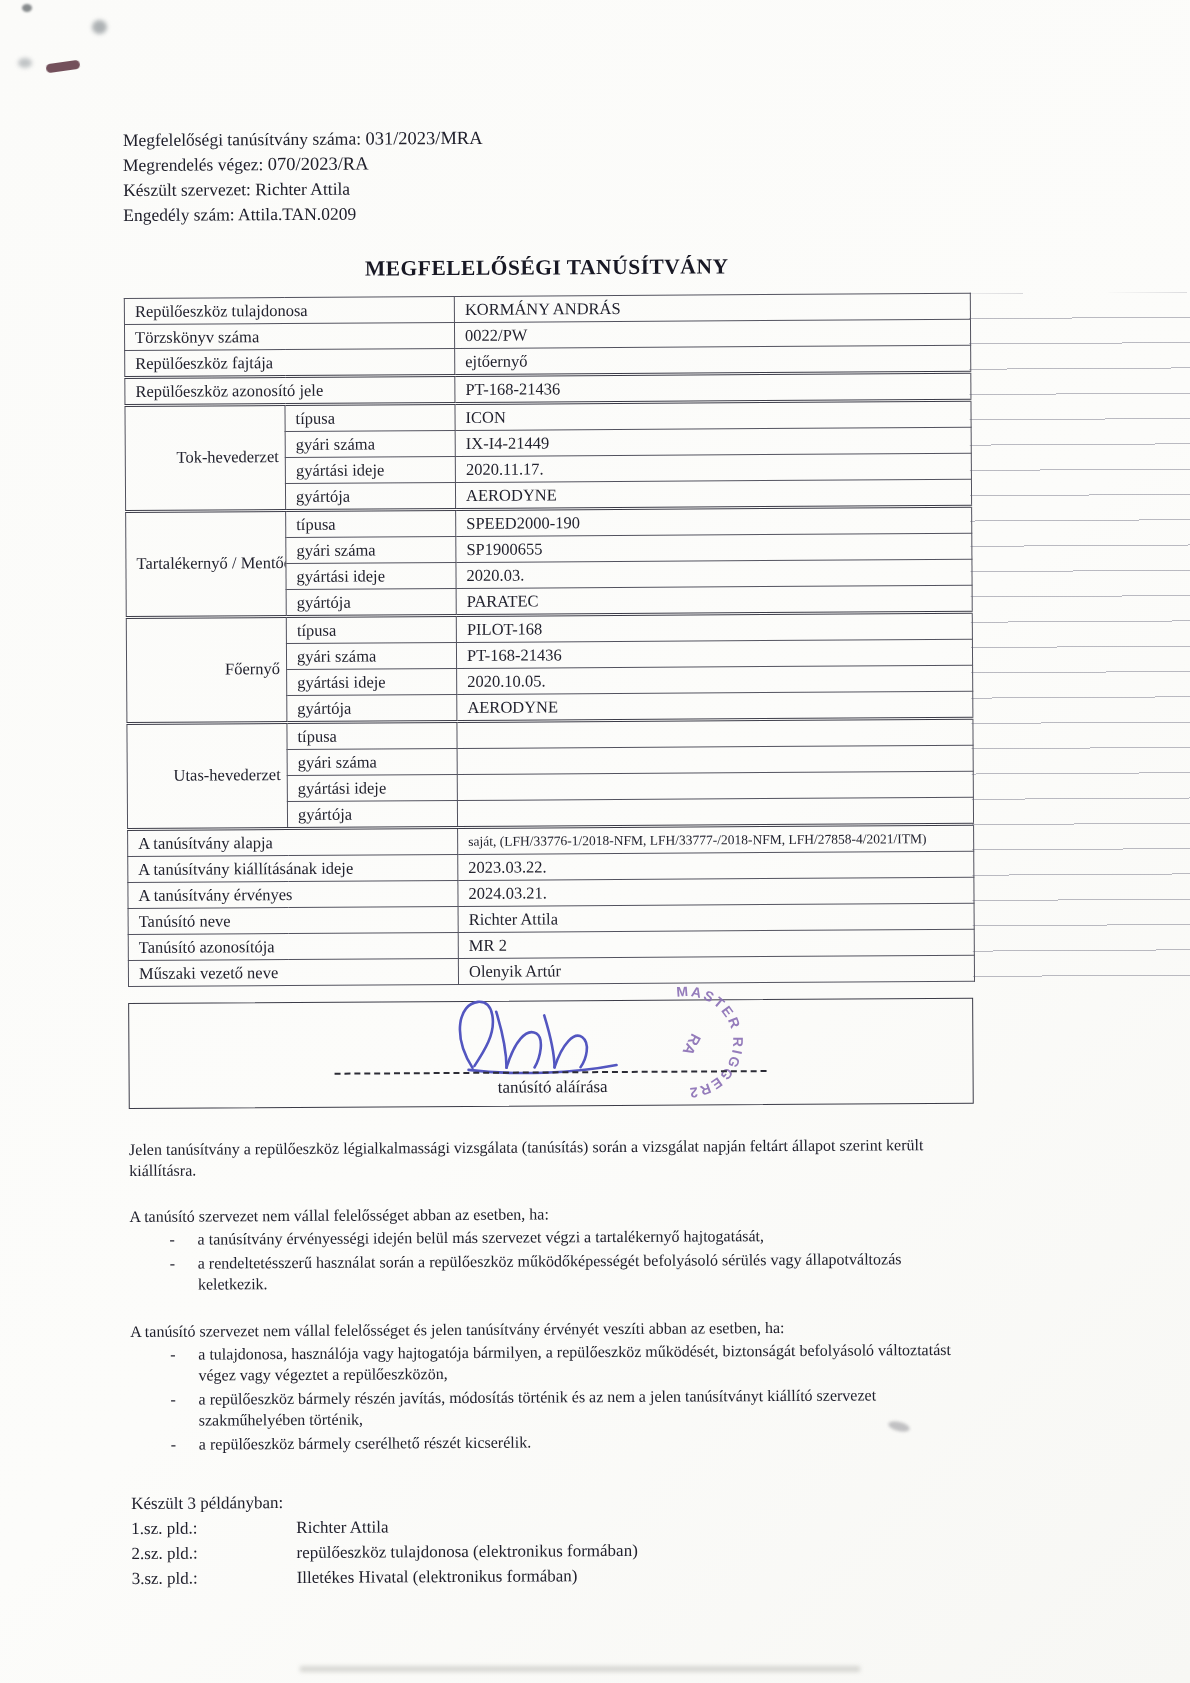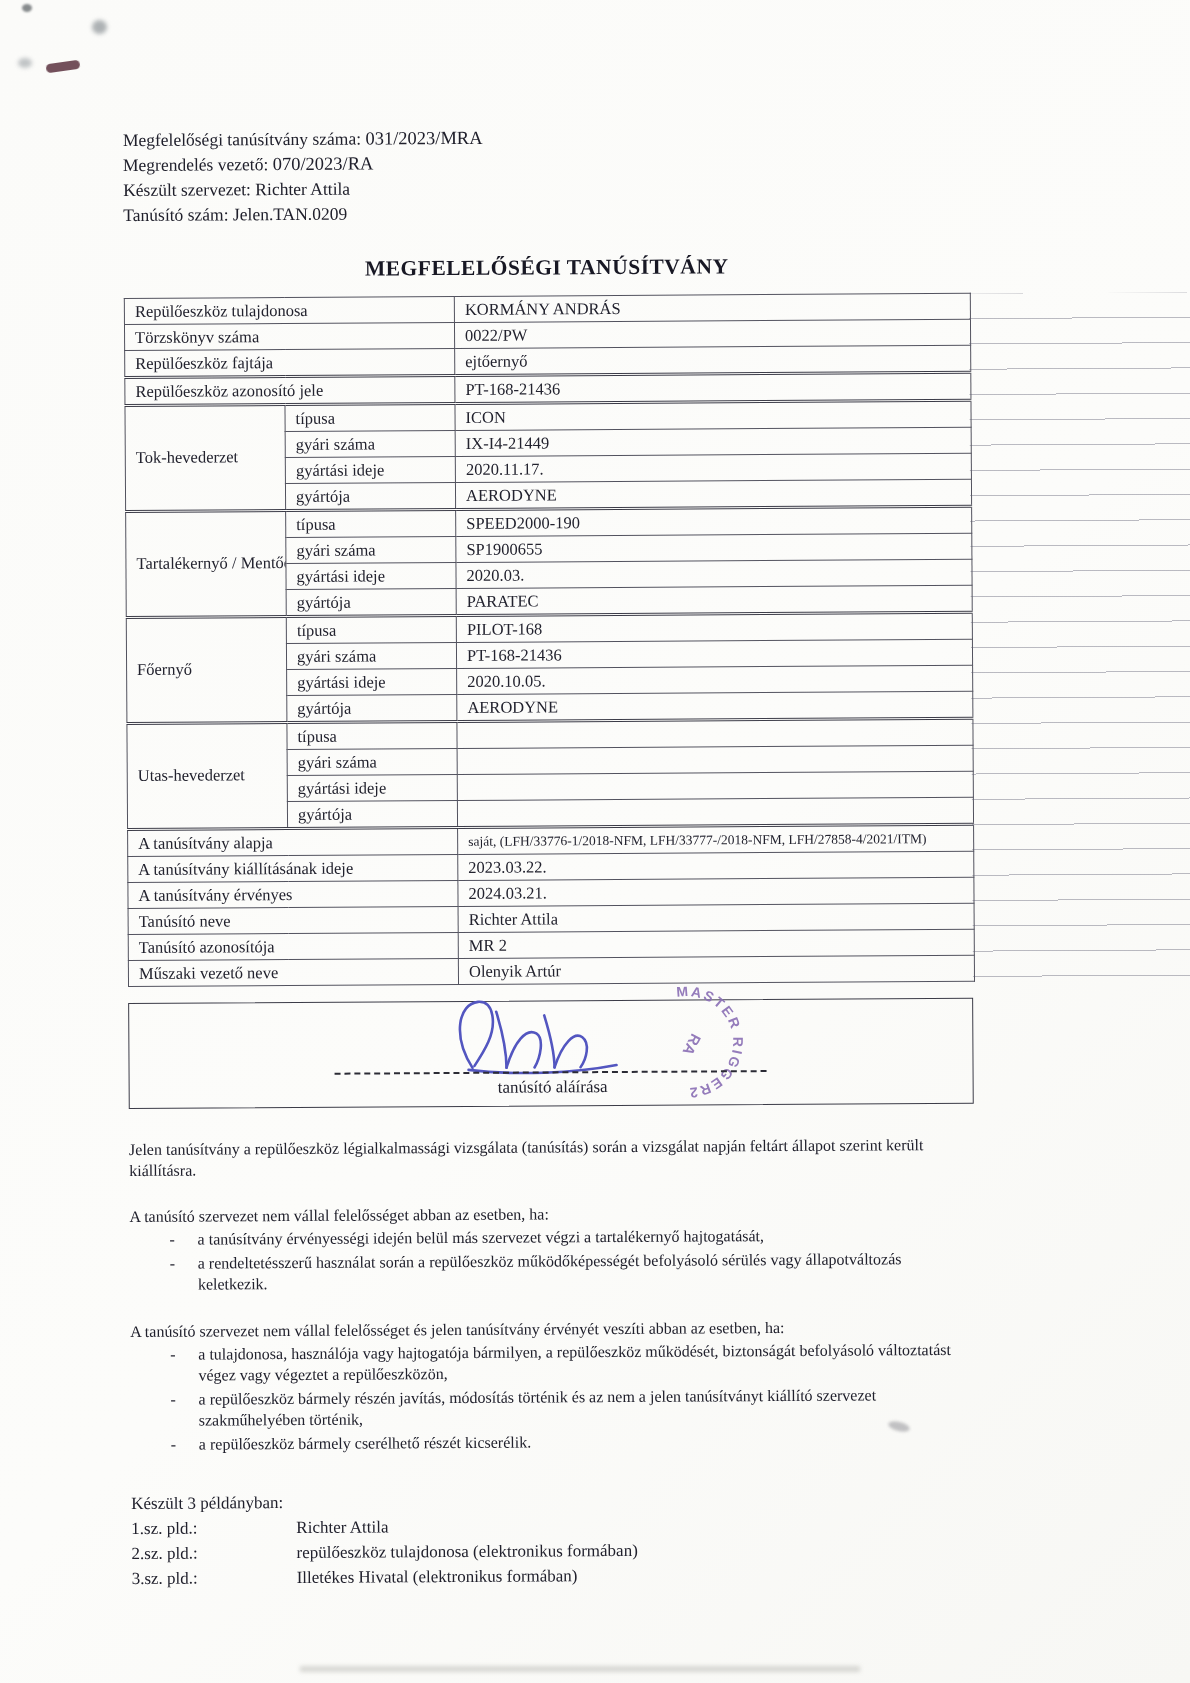--- a/index.html
+++ b/index.html
@@ -95,7 +95,7 @@
 
     <div class="hdr">
       <div><span>Megfelelőségi tanúsítvány száma:</span> <span class="val">031/2023/MRA</span></div>
-      <div><span>Megrendelés vezető:</span> <span class="val">070/2023/RA</span></div>
+      <div><span>Megrendelés végez:</span> <span class="val">070/2023/RA</span></div>
       <div><span>Készült szervezet:</span> <span>Richter Attila</span></div>
       <div><span>Tanúsító szám:</span> <span>Jelen.TAN.0209</span></div>
     </div>

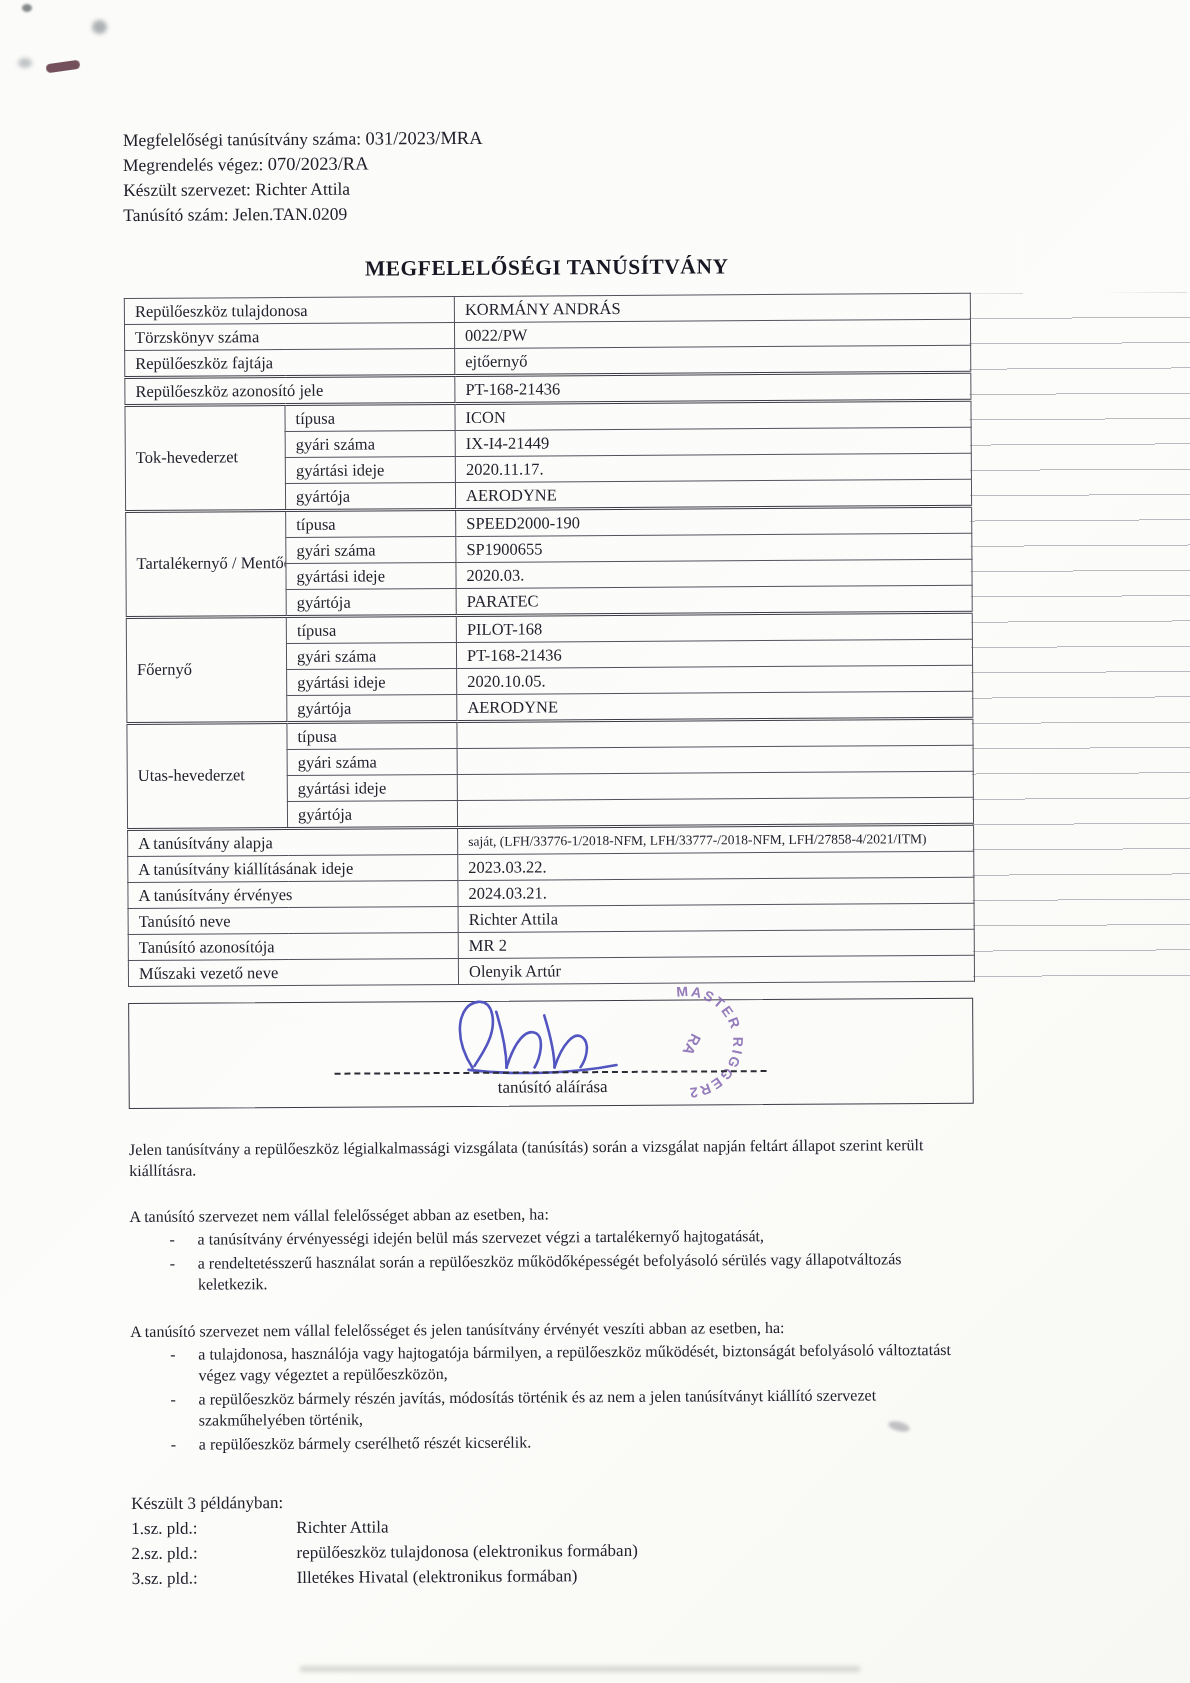--- a/index.html
+++ b/index.html
@@ -97,7 +97,7 @@
       <div><span>Megfelelőségi tanúsítvány száma:</span> <span class="val">031/2023/MRA</span></div>
       <div><span>Megrendelés végez:</span> <span class="val">070/2023/RA</span></div>
       <div><span>Készült szervezet:</span> <span>Richter Attila</span></div>
-      <div><span>Tanúsító szám:</span> <span>Jelen.TAN.0209</span></div>
+      <div><span>Engedély szám:</span> <span>Jelen.TAN.0209</span></div>
     </div>
 
     <div class="title">MEGFELELŐSÉGI TANÚSÍTVÁNY</div>

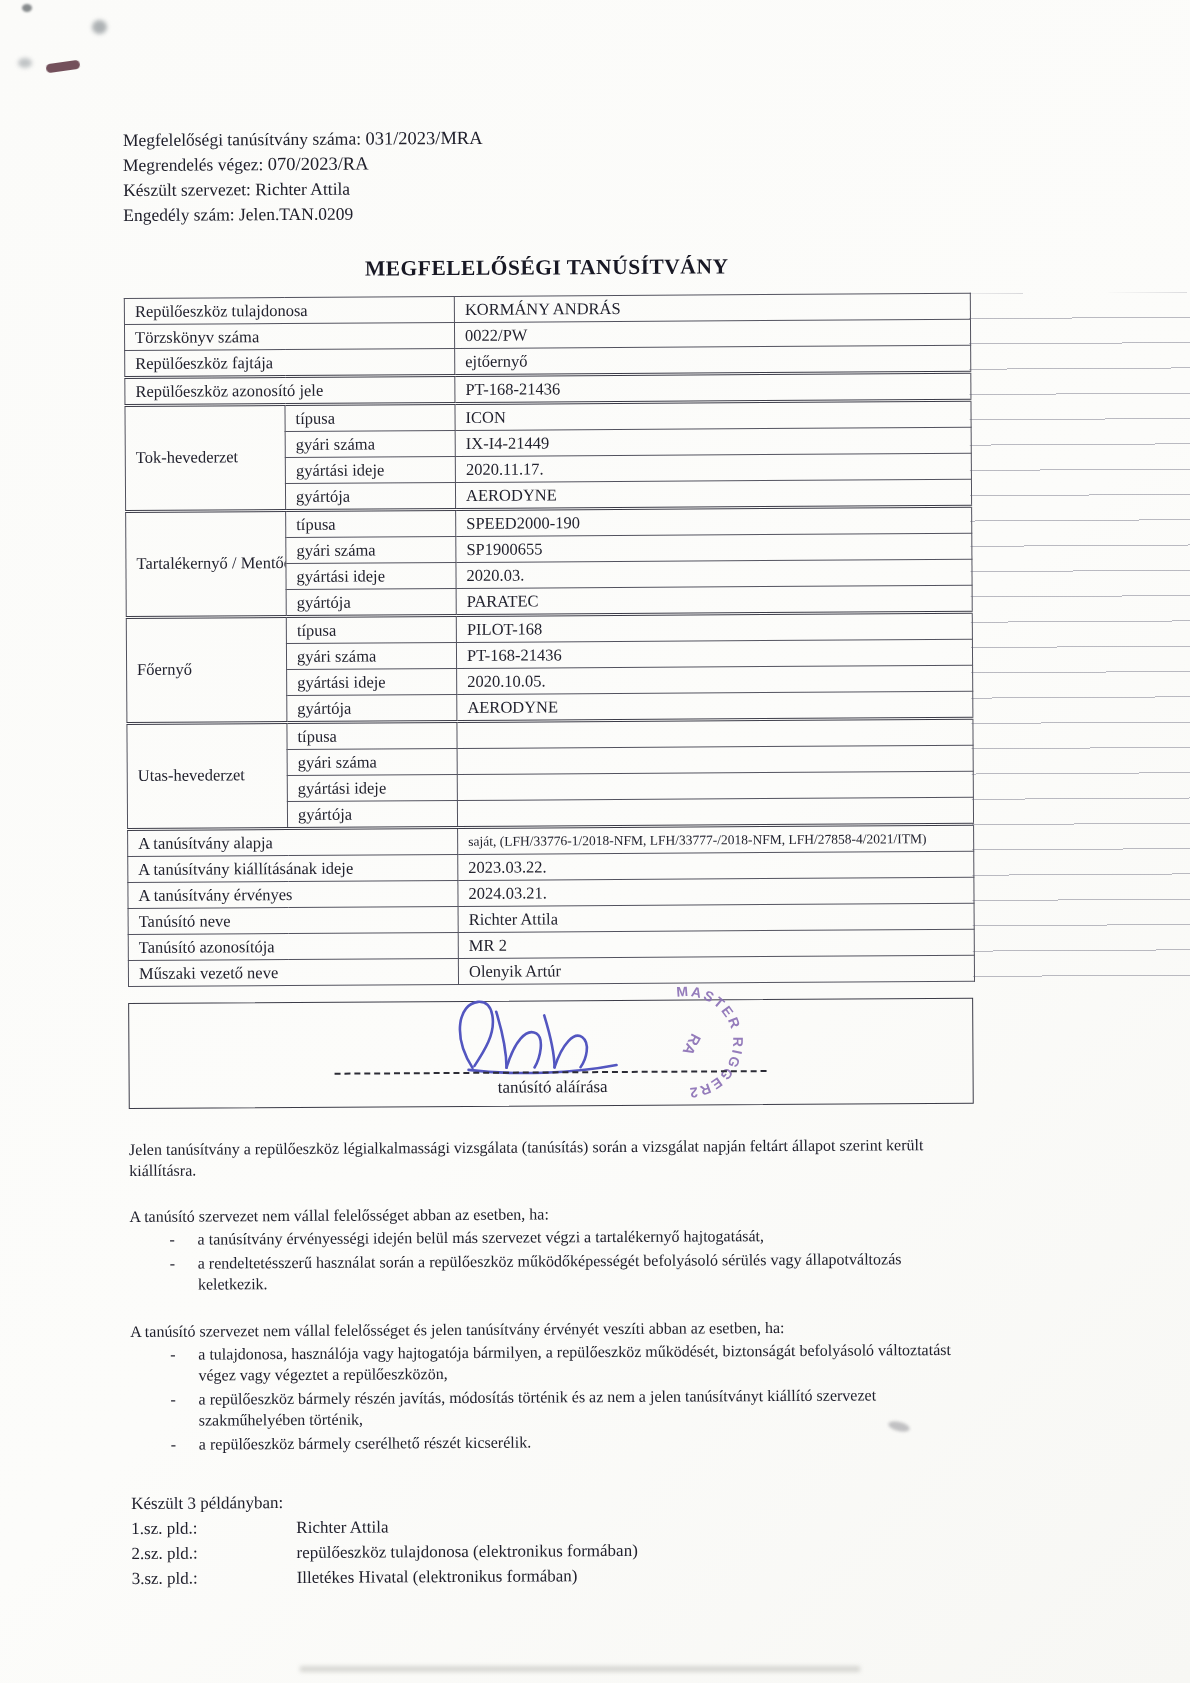--- a/index.html
+++ b/index.html
@@ -97,7 +97,7 @@
       <div><span>Megfelelőségi tanúsítvány száma:</span> <span class="val">031/2023/MRA</span></div>
       <div><span>Megrendelés végez:</span> <span class="val">070/2023/RA</span></div>
       <div><span>Készült szervezet:</span> <span>Richter Attila</span></div>
-      <div><span>Engedély szám:</span> <span>Jelen.TAN.0209</span></div>
+      <div><span>Engedély szám:</span> <span>Attila.TAN.0209</span></div>
     </div>
 
     <div class="title">MEGFELELŐSÉGI TANÚSÍTVÁNY</div>

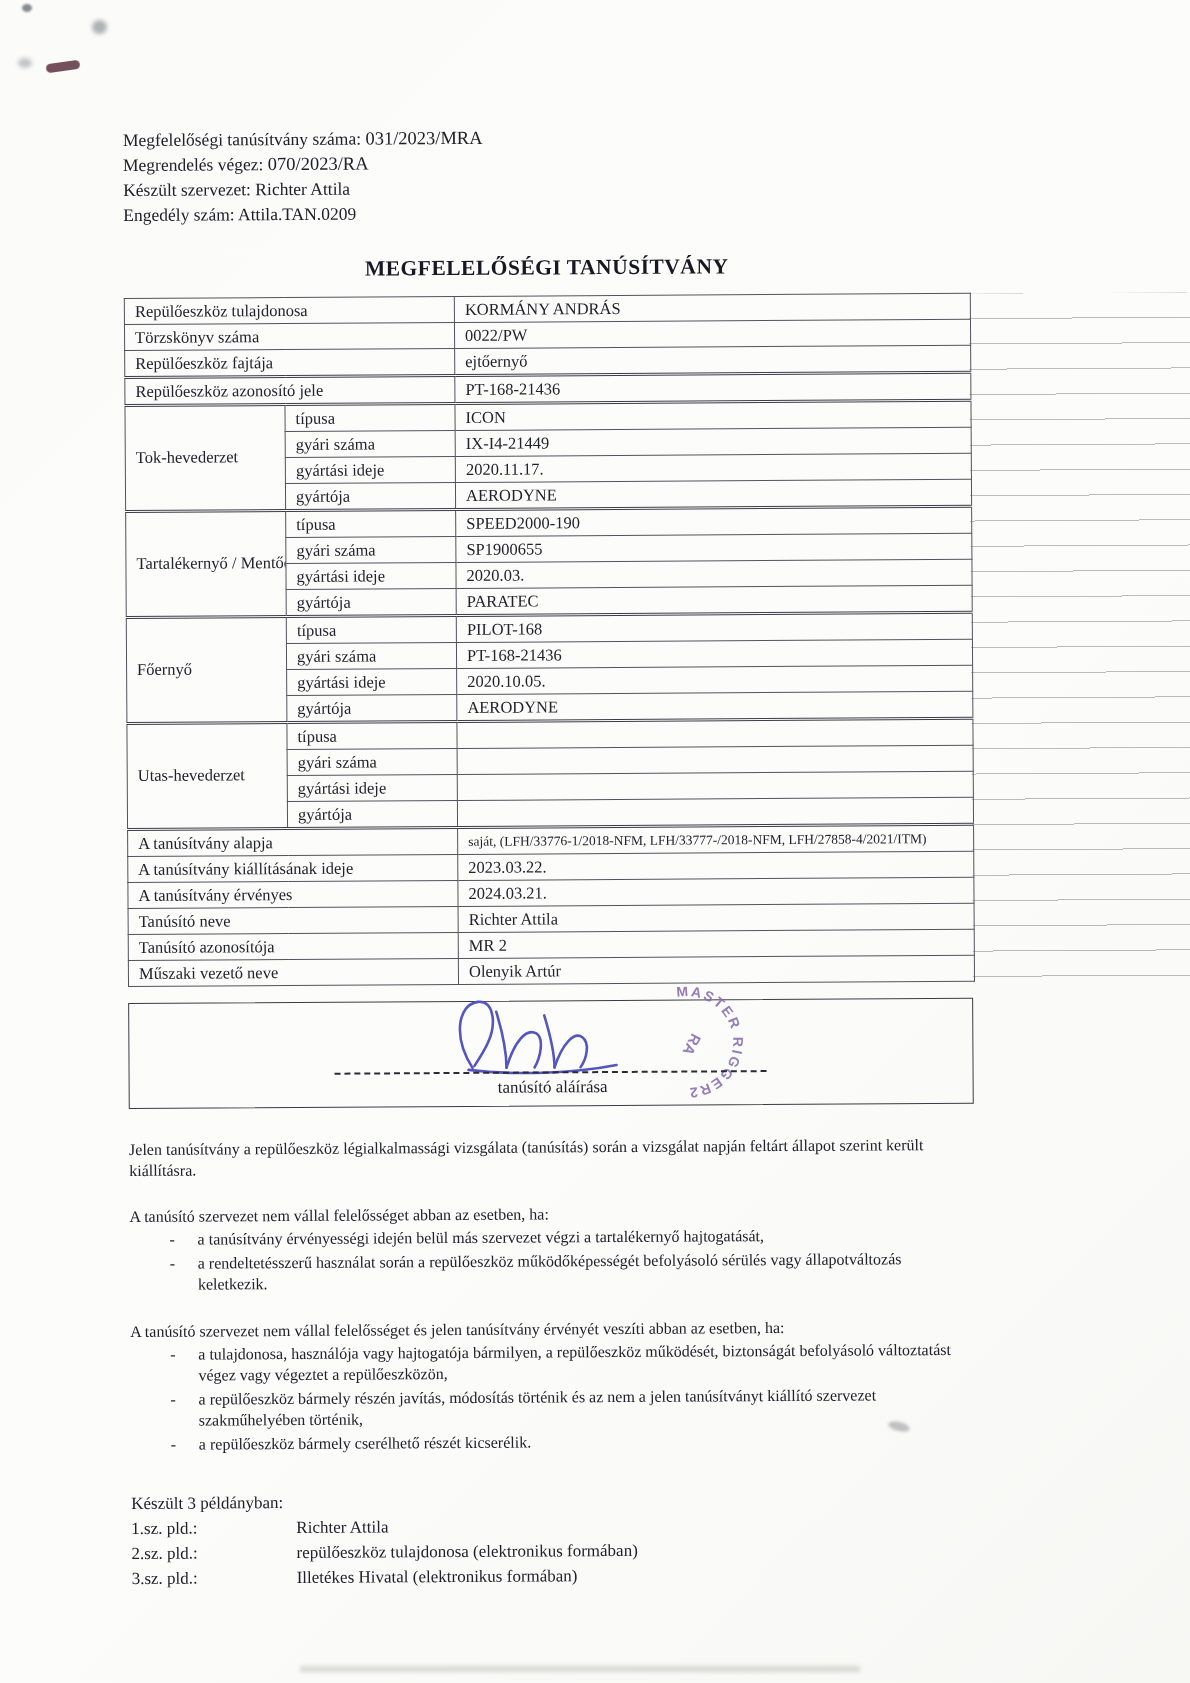--- a/index.html
+++ b/index.html
@@ -49,7 +49,7 @@
     overflow:hidden;white-space:nowrap;
   }
   table.cert{border:1.5px solid #3c3c48;}
-  td.gname{white-space:pre-line;text-align:left;line-height:1.15;padding-left:4px;font-family:Liberation Serif, serif;}
+  td.gname{white-space:pre-line;text-align:right;line-height:1.15;padding-left:4px;font-family:Liberation Serif, serif;}
   tr.gstart td{border-top:3px double #3c3c48;}
   td.smallval{font-size:13.5px;}
   

